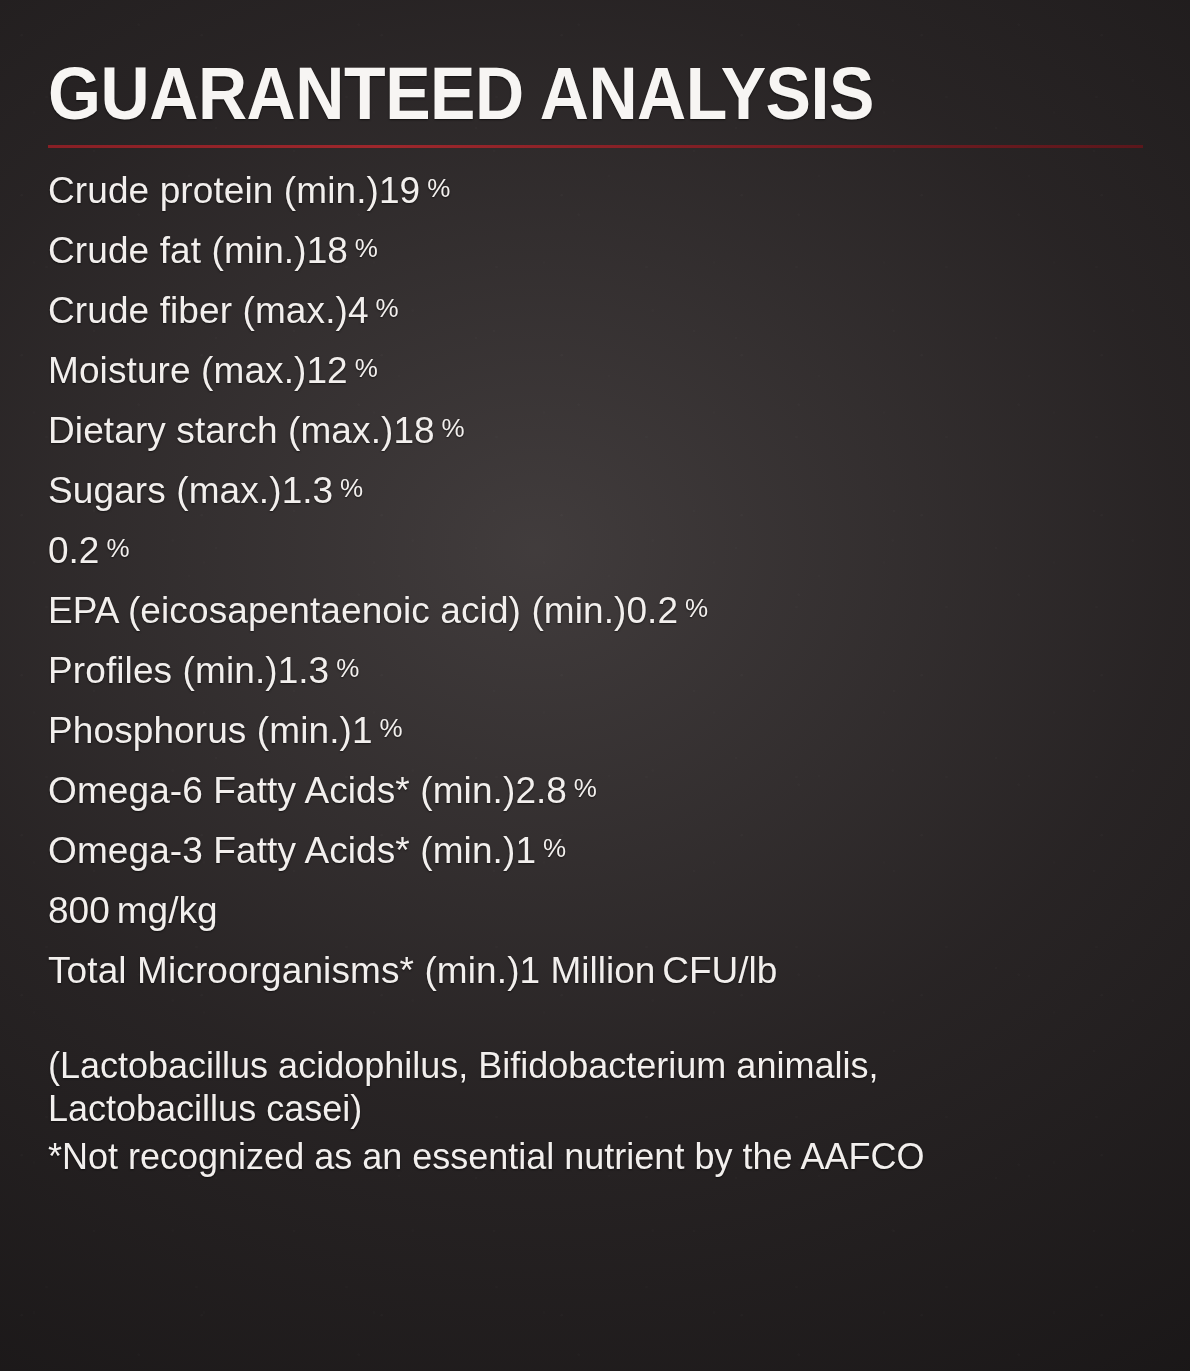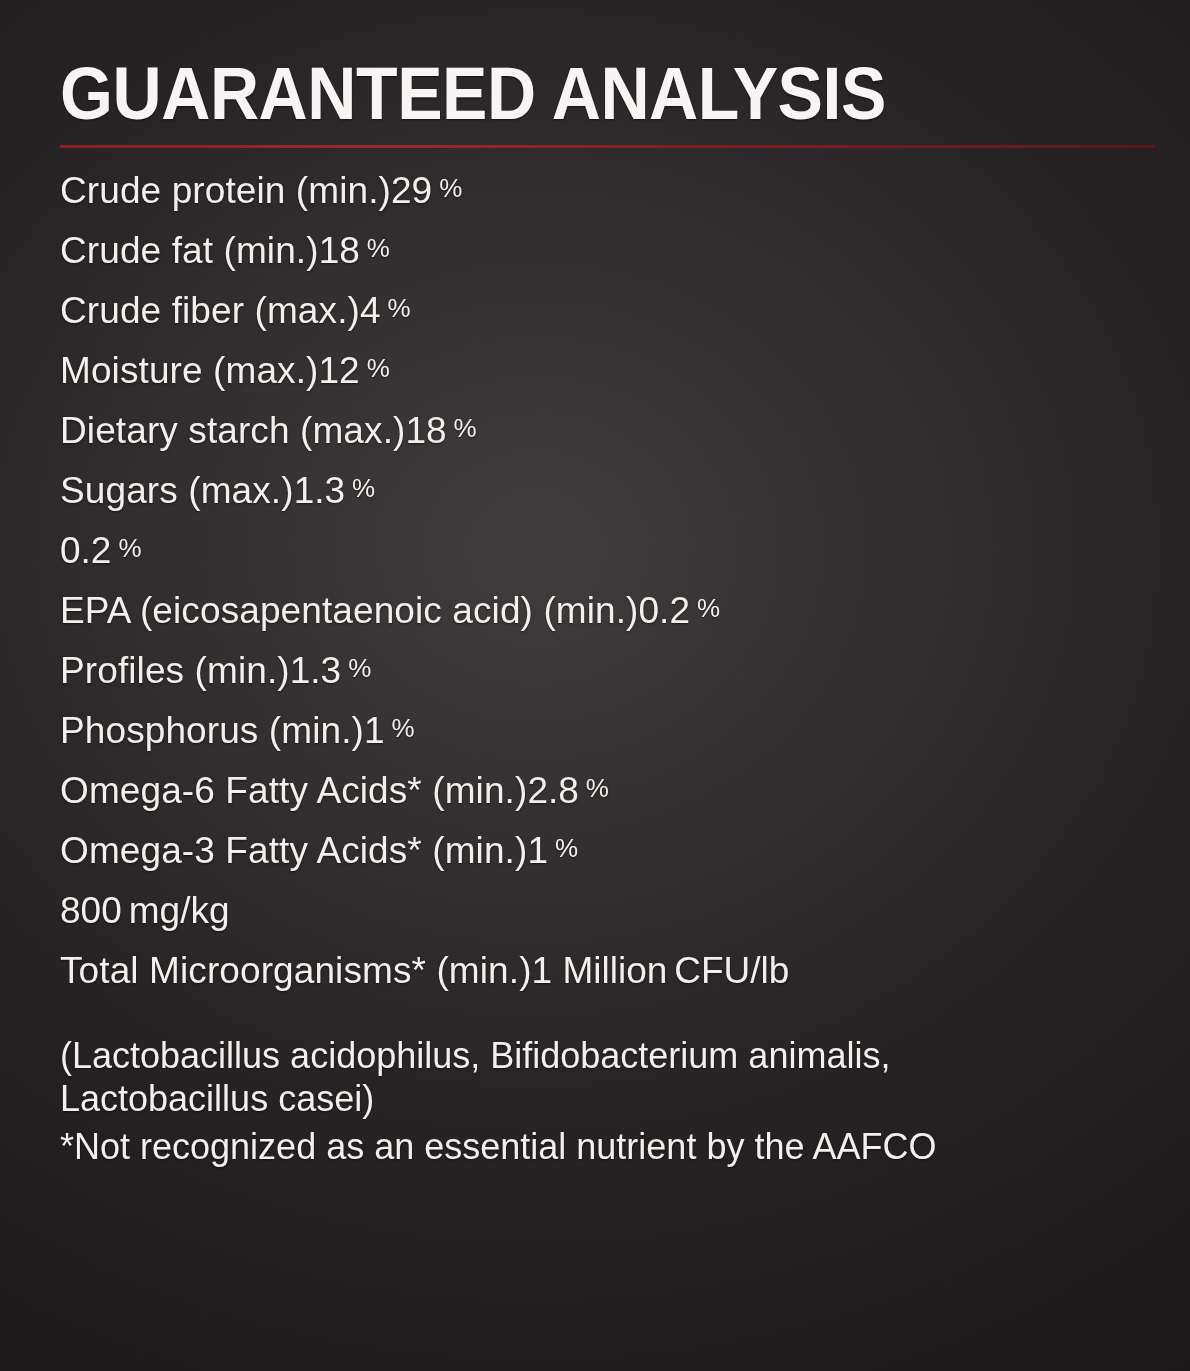--- a/index.html
+++ b/index.html
@@ -43,7 +43,7 @@
 
   .panel {
     position: absolute;
-    left: 60px;
+    left: 48px;
     top: 58px;
     width: 1110px;
   }

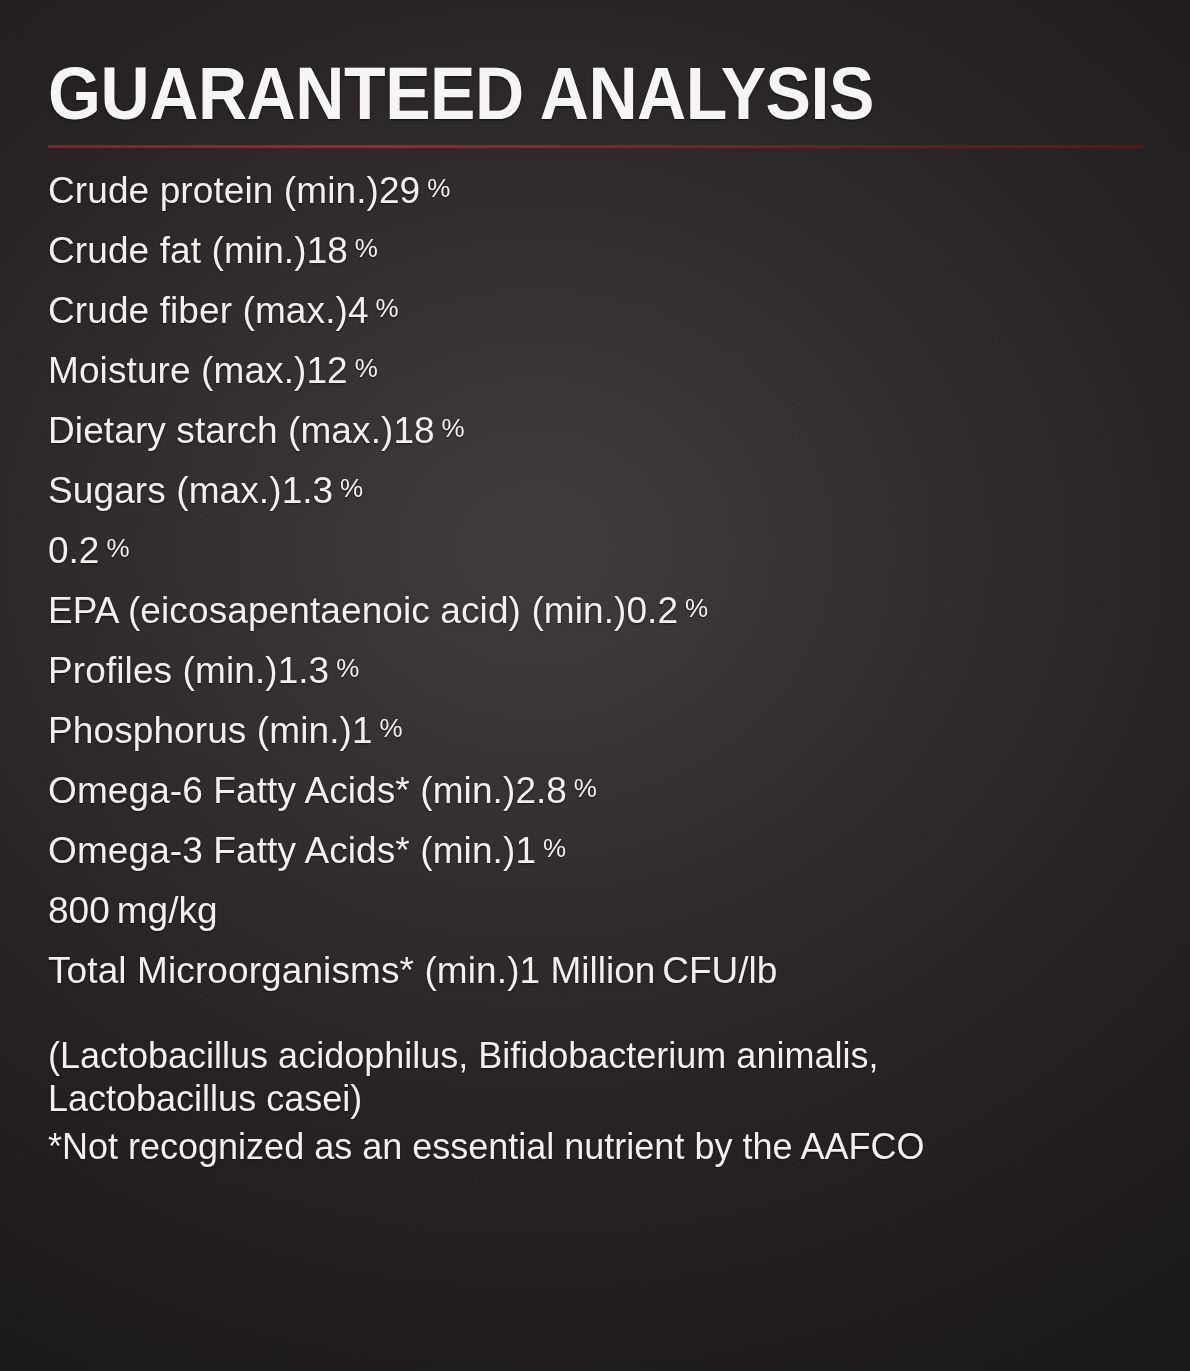--- a/index.html
+++ b/index.html
@@ -143,7 +143,7 @@
     <div class="row">
       <span class="label">Crude protein (min.)</span>
       <span class="value">
-        <span class="num">29</span>
+        <span class="num">19</span>
         <span class="pct">%</span>
       </span>
     </div>

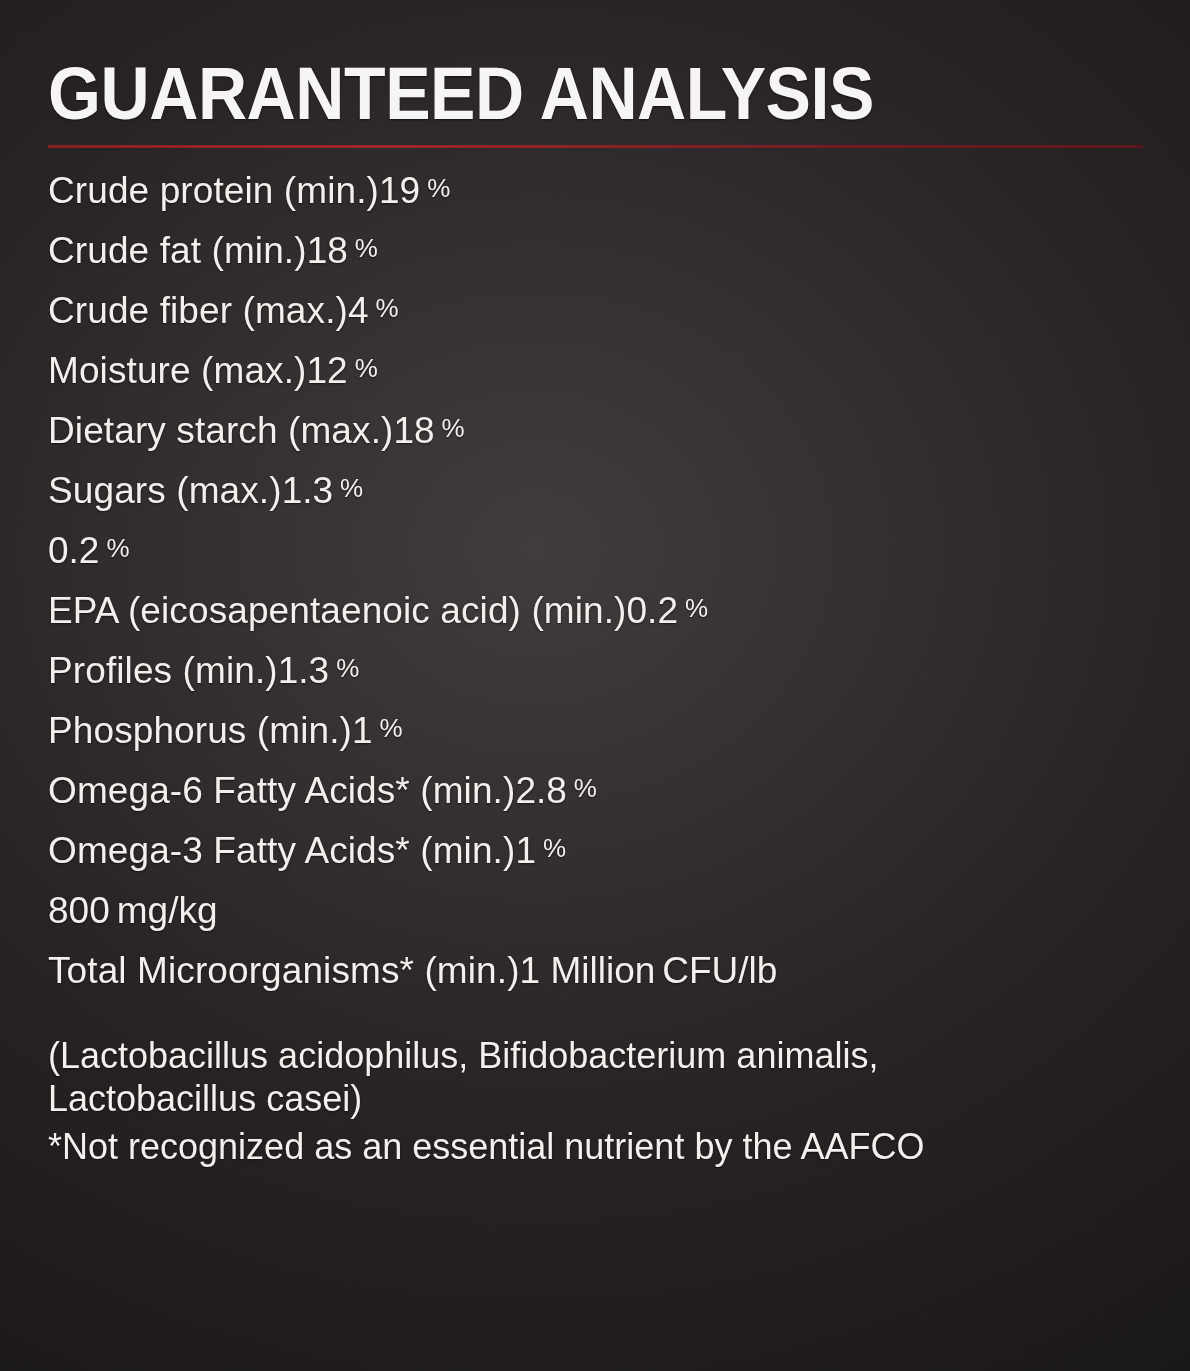--- a/index.html
+++ b/index.html
@@ -107,7 +107,7 @@
   }
 
   .footnotes {
-    margin-top: 24px;
+    margin-top: 34px;
     width: 1105px;
   }
   .fn-line {

